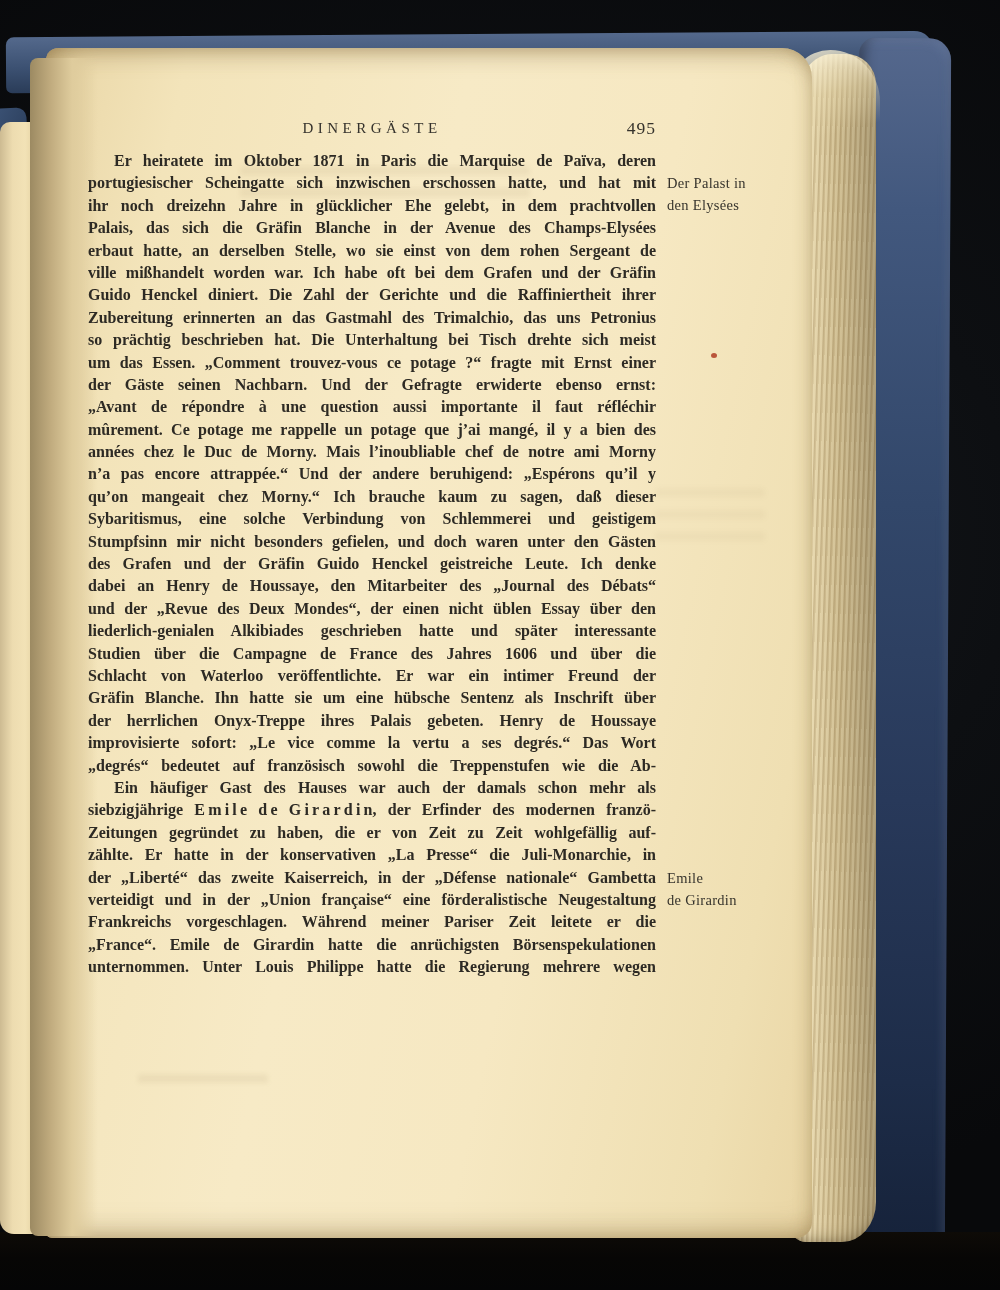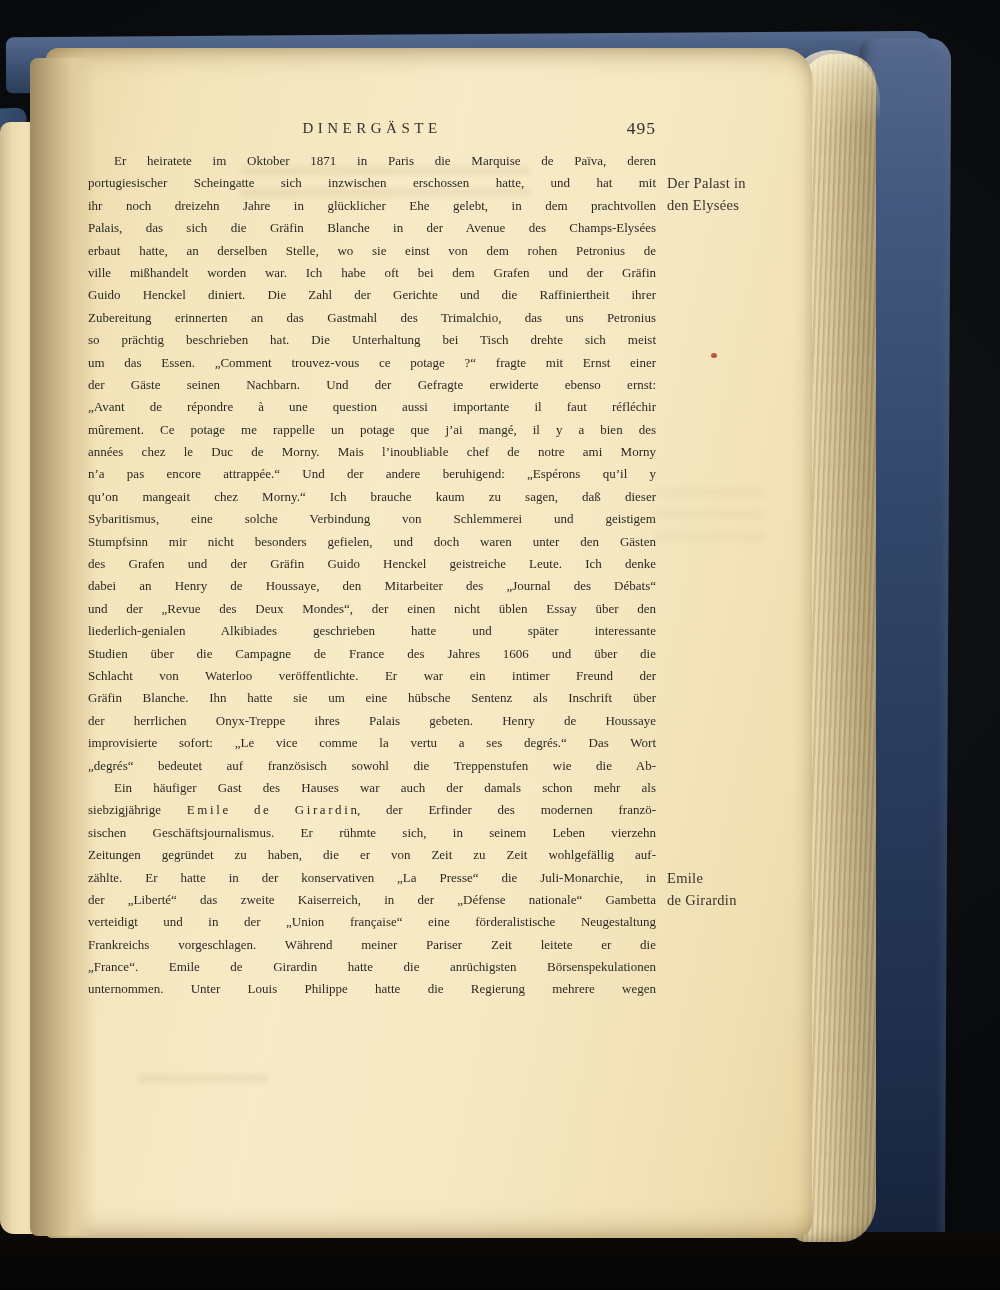--- a/index.html
+++ b/index.html
@@ -98,7 +98,7 @@
 
   .body-text {
     left:88px; top:150px; width:568px;
-    color:#2d2a24; font-size:13px;
+    color:#2d2a24; font-size:16px;font-weight:bold;
   }
   .bline {
     height:22.4px; line-height:22.4px; white-space:nowrap;

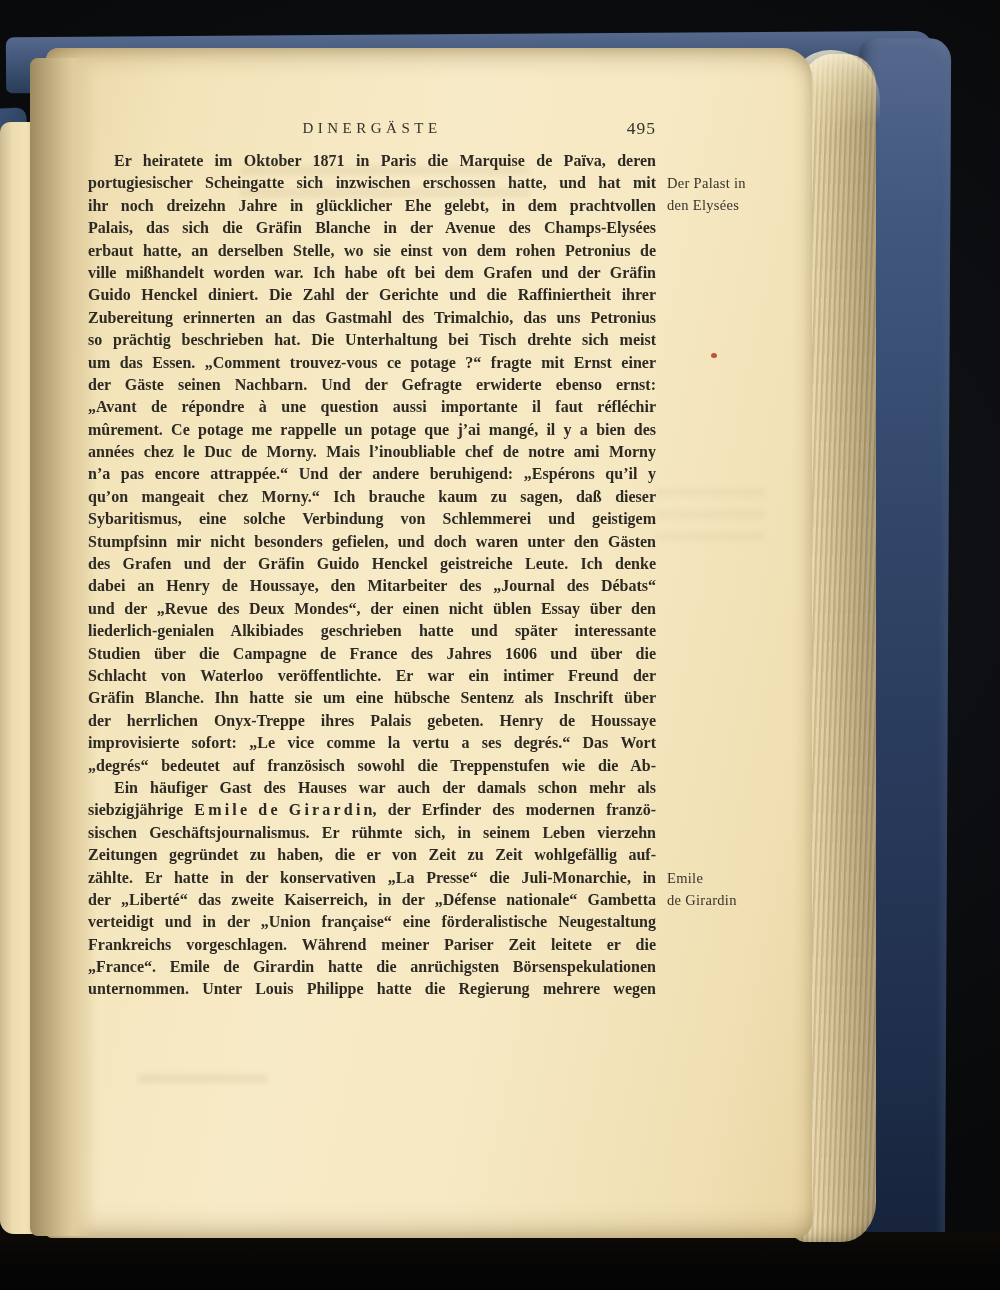--- a/index.html
+++ b/index.html
@@ -147,7 +147,7 @@
     <div class="bline">portugiesischer Scheingatte sich inzwischen erschossen hatte, und hat mit</div>
     <div class="bline">ihr noch dreizehn Jahre in glücklicher Ehe gelebt, in dem prachtvollen</div>
     <div class="bline">Palais, das sich die Gräfin Blanche in der Avenue des Champs-Elysées</div>
-    <div class="bline">erbaut hatte, an derselben Stelle, wo sie einst von dem rohen Petronius de</div>
+    <div class="bline">erbaut hatte, an derselben Stelle, wo sie einst von dem rohen Sergeant de</div>
     <div class="bline">ville mißhandelt worden war. Ich habe oft bei dem Grafen und der Gräfin</div>
     <div class="bline">Guido Henckel diniert. Die Zahl der Gerichte und die Raffiniertheit ihrer</div>
     <div class="bline">Zubereitung erinnerten an das Gastmahl des Trimalchio, das uns Petronius</div>

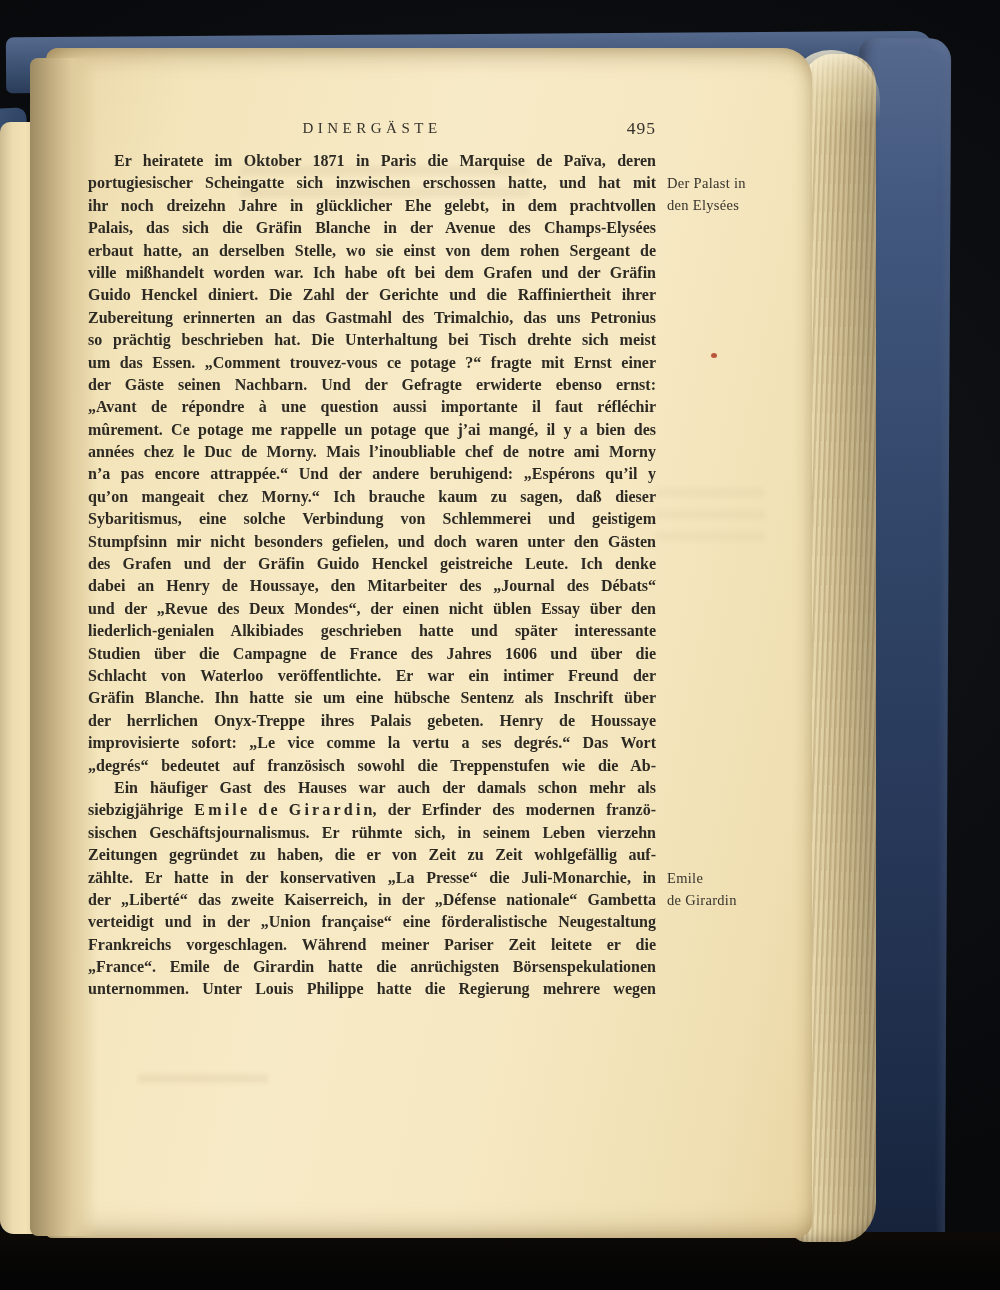--- a/index.html
+++ b/index.html
@@ -173,7 +173,6 @@
     <div class="bline">„degrés“ bedeutet auf französisch sowohl die Treppenstufen wie die Ab-</div>
     <div class="bline indent">Ein häufiger Gast des Hauses war auch der damals schon mehr als</div>
     <div class="bline">siebzigjährige E m i l e d e G i r a r d i n, der Erfinder des modernen franzö-</div>
-    <div class="bline">sischen Geschäftsjournalismus. Er rühmte sich, in seinem Leben vierzehn</div>
     <div class="bline">Zeitungen gegründet zu haben, die er von Zeit zu Zeit wohlgefällig auf-</div>
     <div class="bline">zählte. Er hatte in der konservativen „La Presse“ die Juli-Monarchie, in</div>
     <div class="bline">der „Liberté“ das zweite Kaiserreich, in der „Défense nationale“ Gambetta</div>

